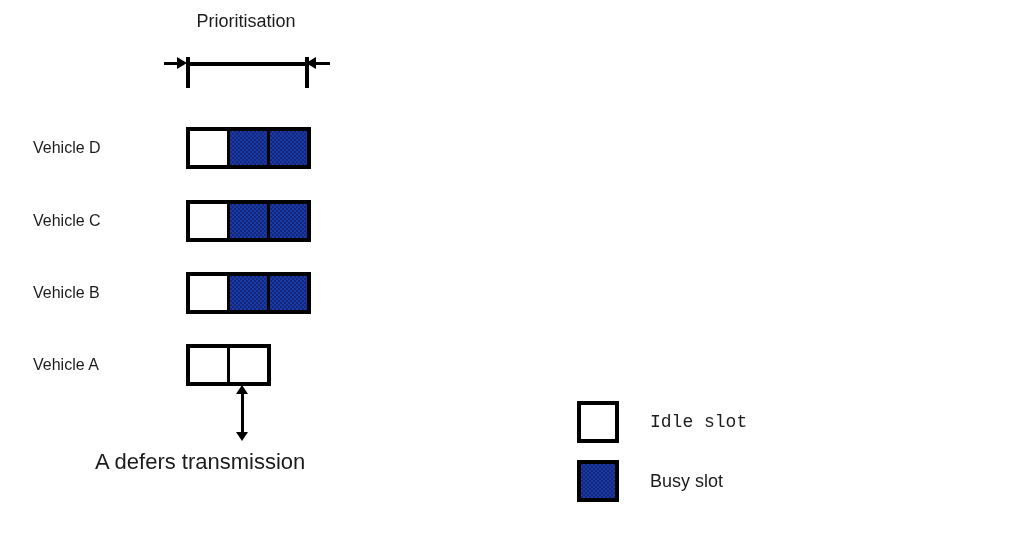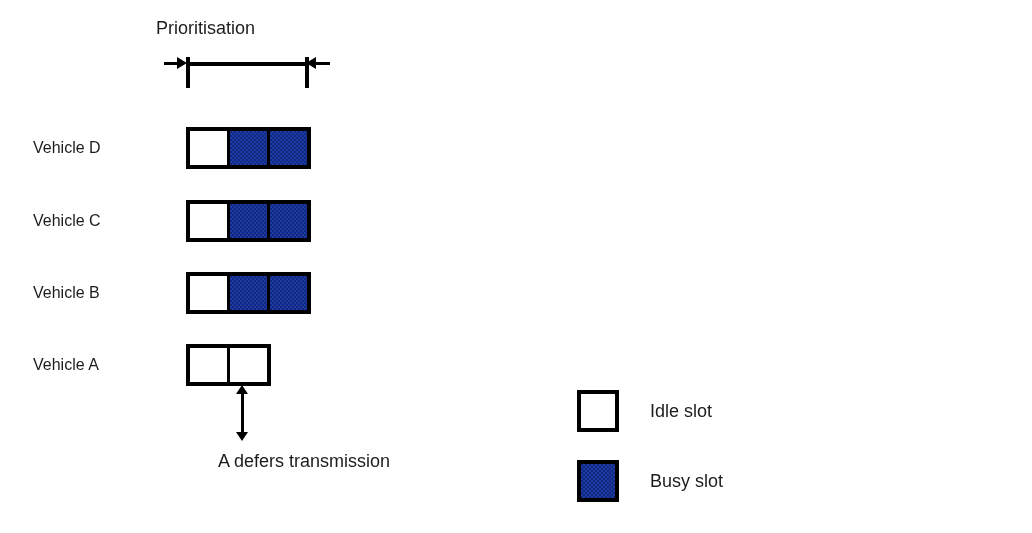--- a/index.html
+++ b/index.html
@@ -27,8 +27,9 @@
   .phase-title {
     position: absolute;
     left: 156px;
-    top: 17px;
+    top: 10px;
     width: 180px;
+    text-align: center;
     font-size: 18px;
     line-height: 23px;
     color: #1c1c1c;

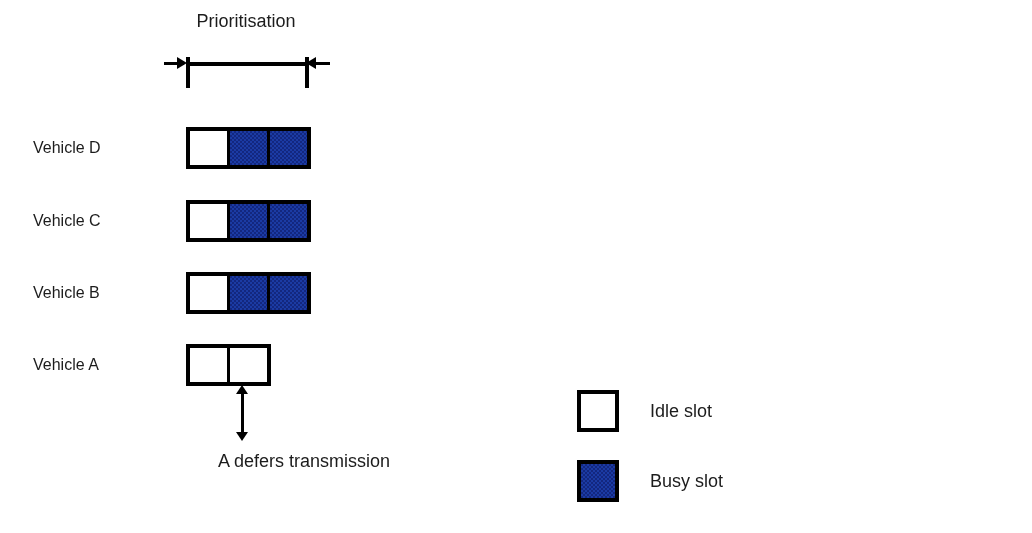--- a/index.html
+++ b/index.html
@@ -183,7 +183,7 @@
     display: flex;
     align-items: center;
   }
-  .legend-item.idle-item { top: 4px; }
+  .legend-item.idle-item { top: 15px; font-family: Liberation Mono, monospace; }
   .legend-item.busy-item { top: 74px; }
 
   .legend-swatch {

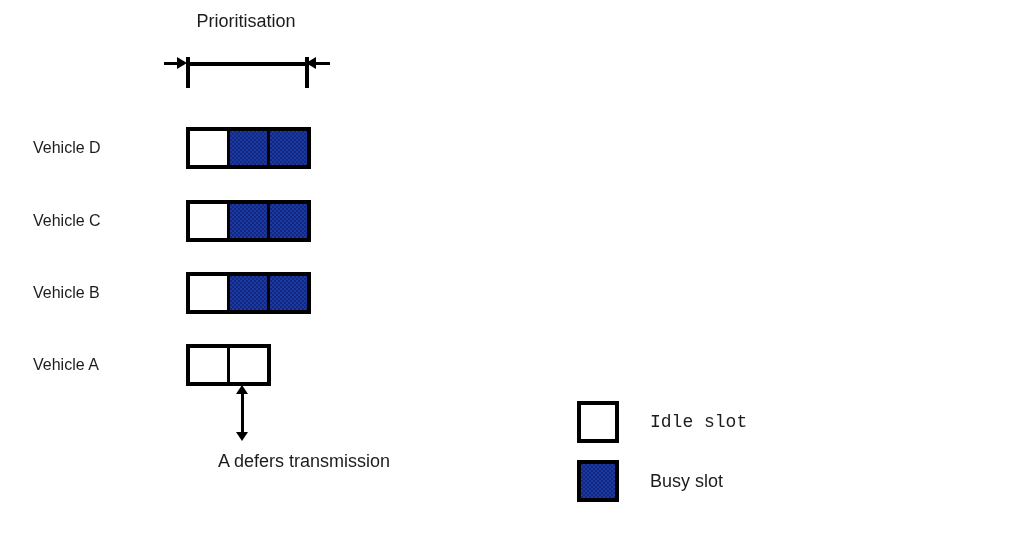--- a/index.html
+++ b/index.html
@@ -165,8 +165,8 @@
     left: 95px;
     top: 450px;
     width: 295px;
-    text-align: right;
-    font-size: 18px;
+    text-align: left;
+    font-size: 22px;
     line-height: 23px;
     color: #1c1c1c;
   }

